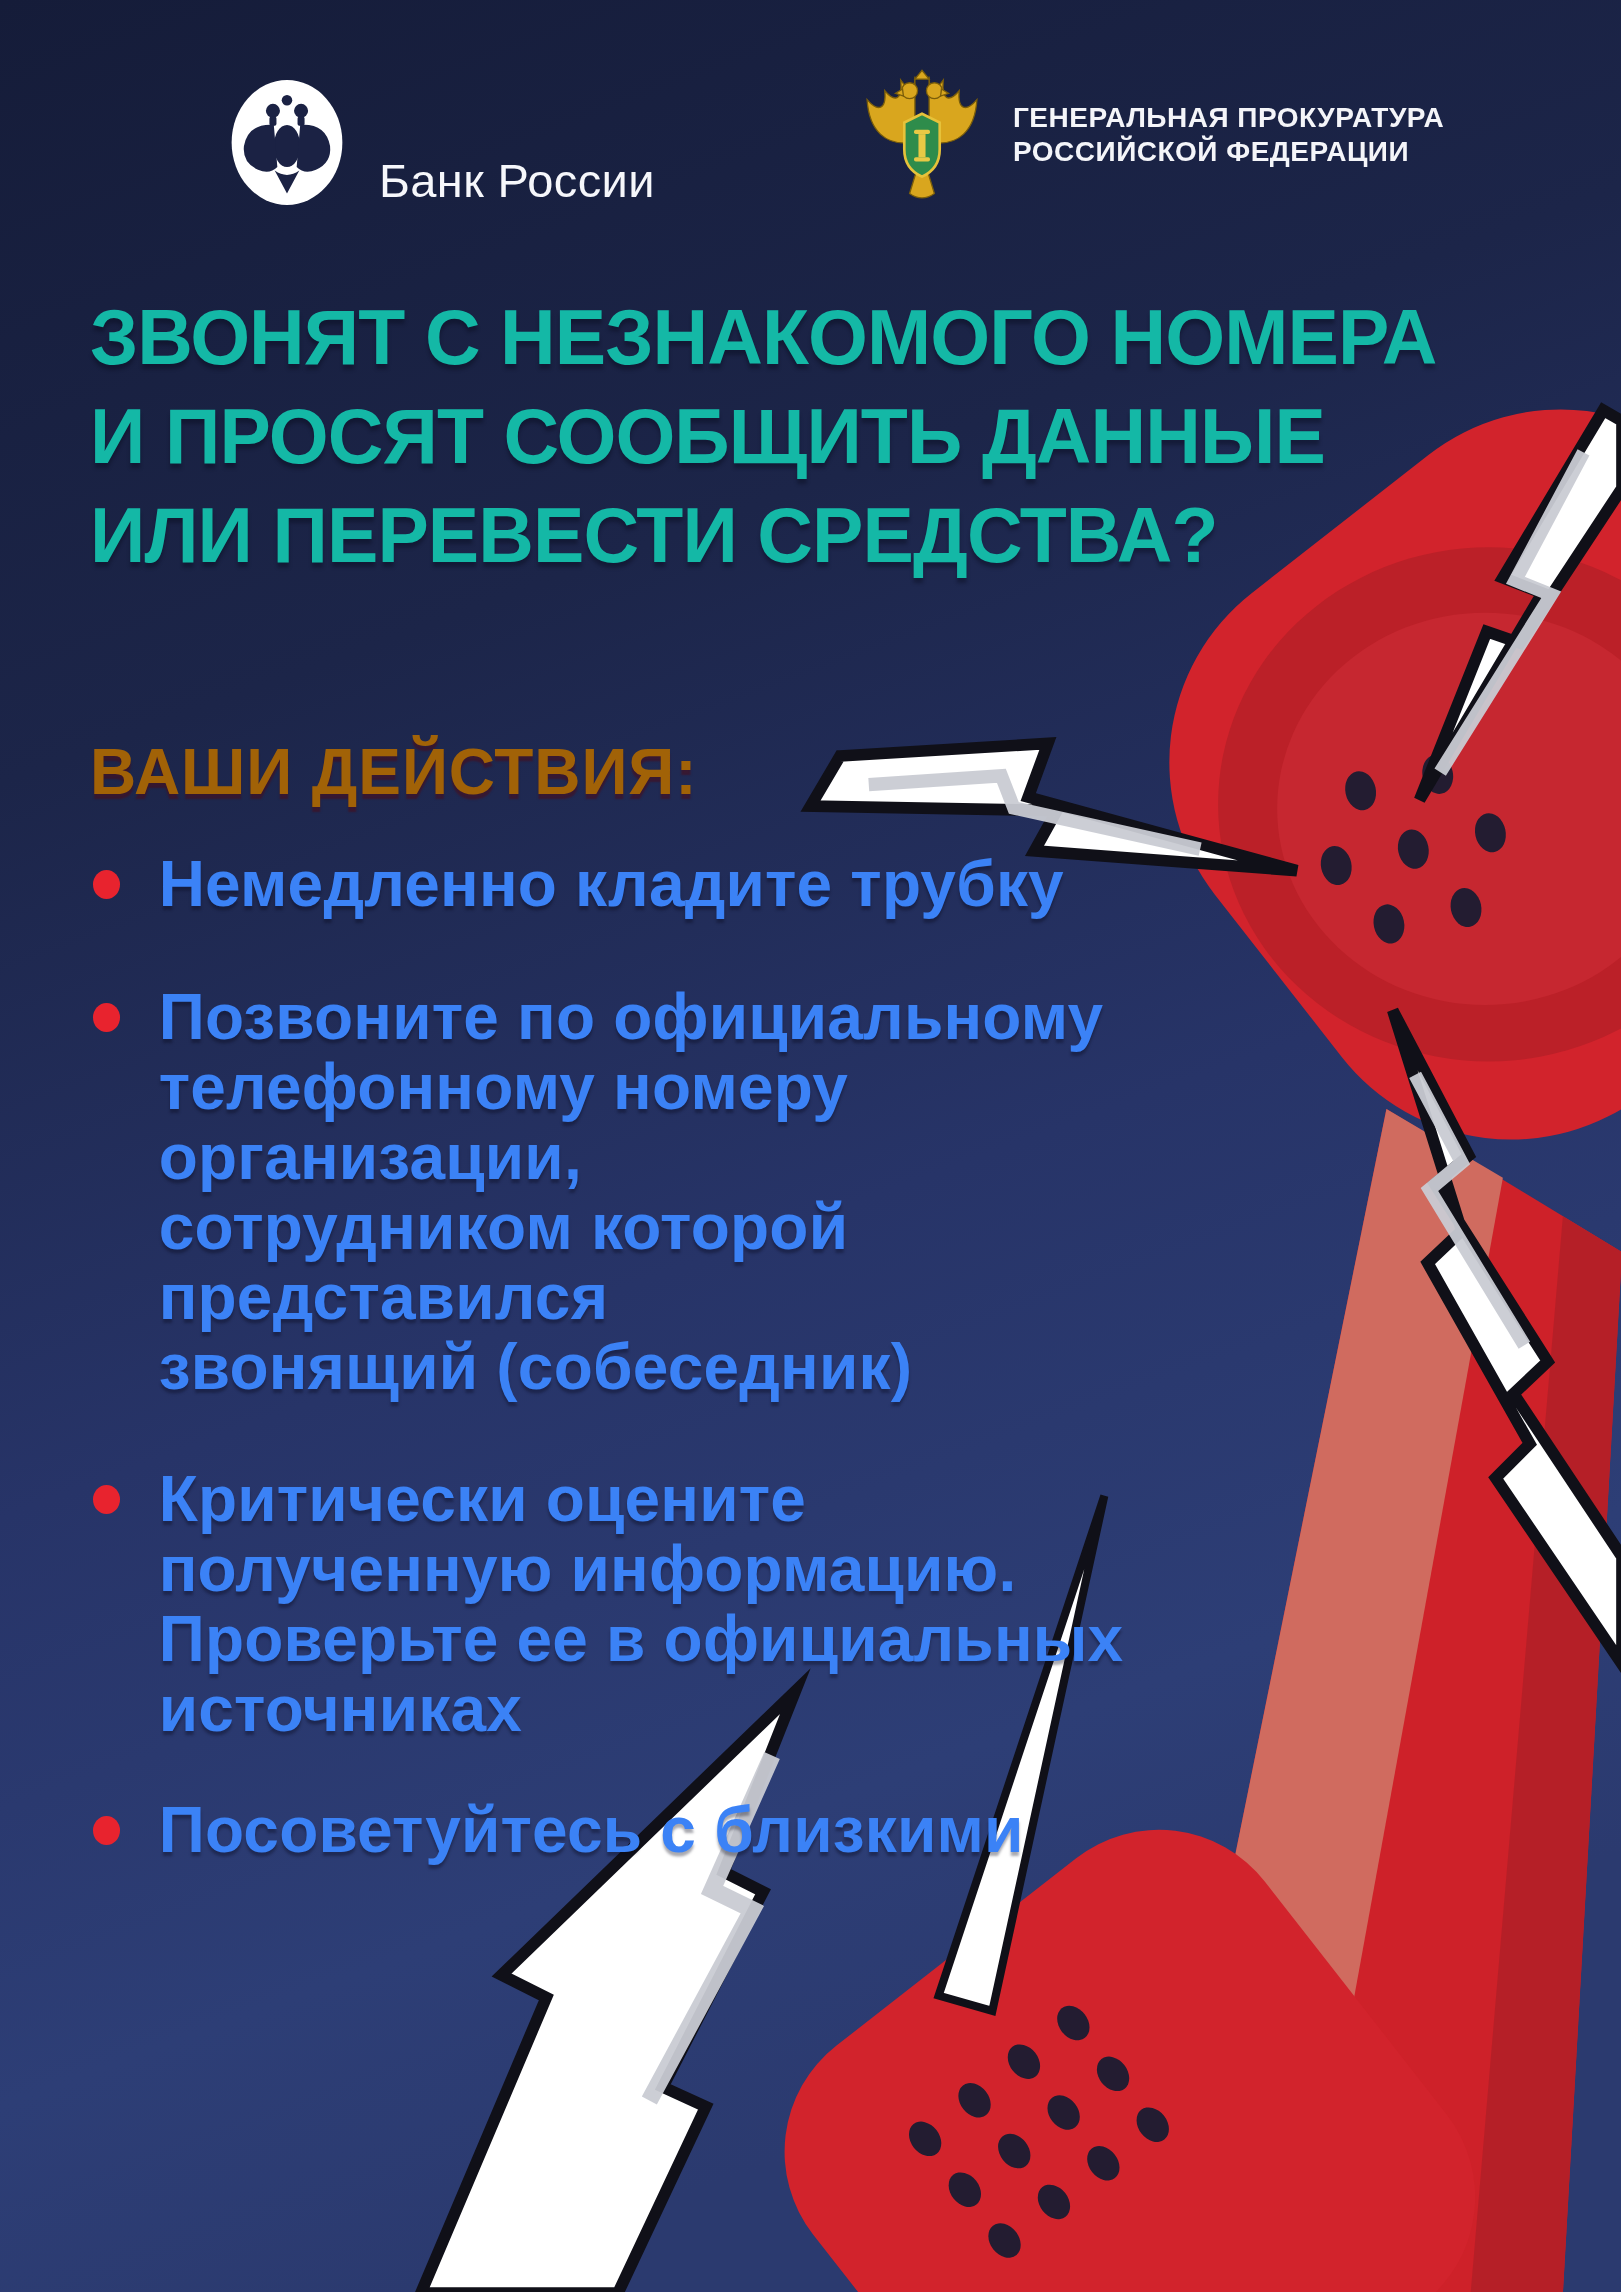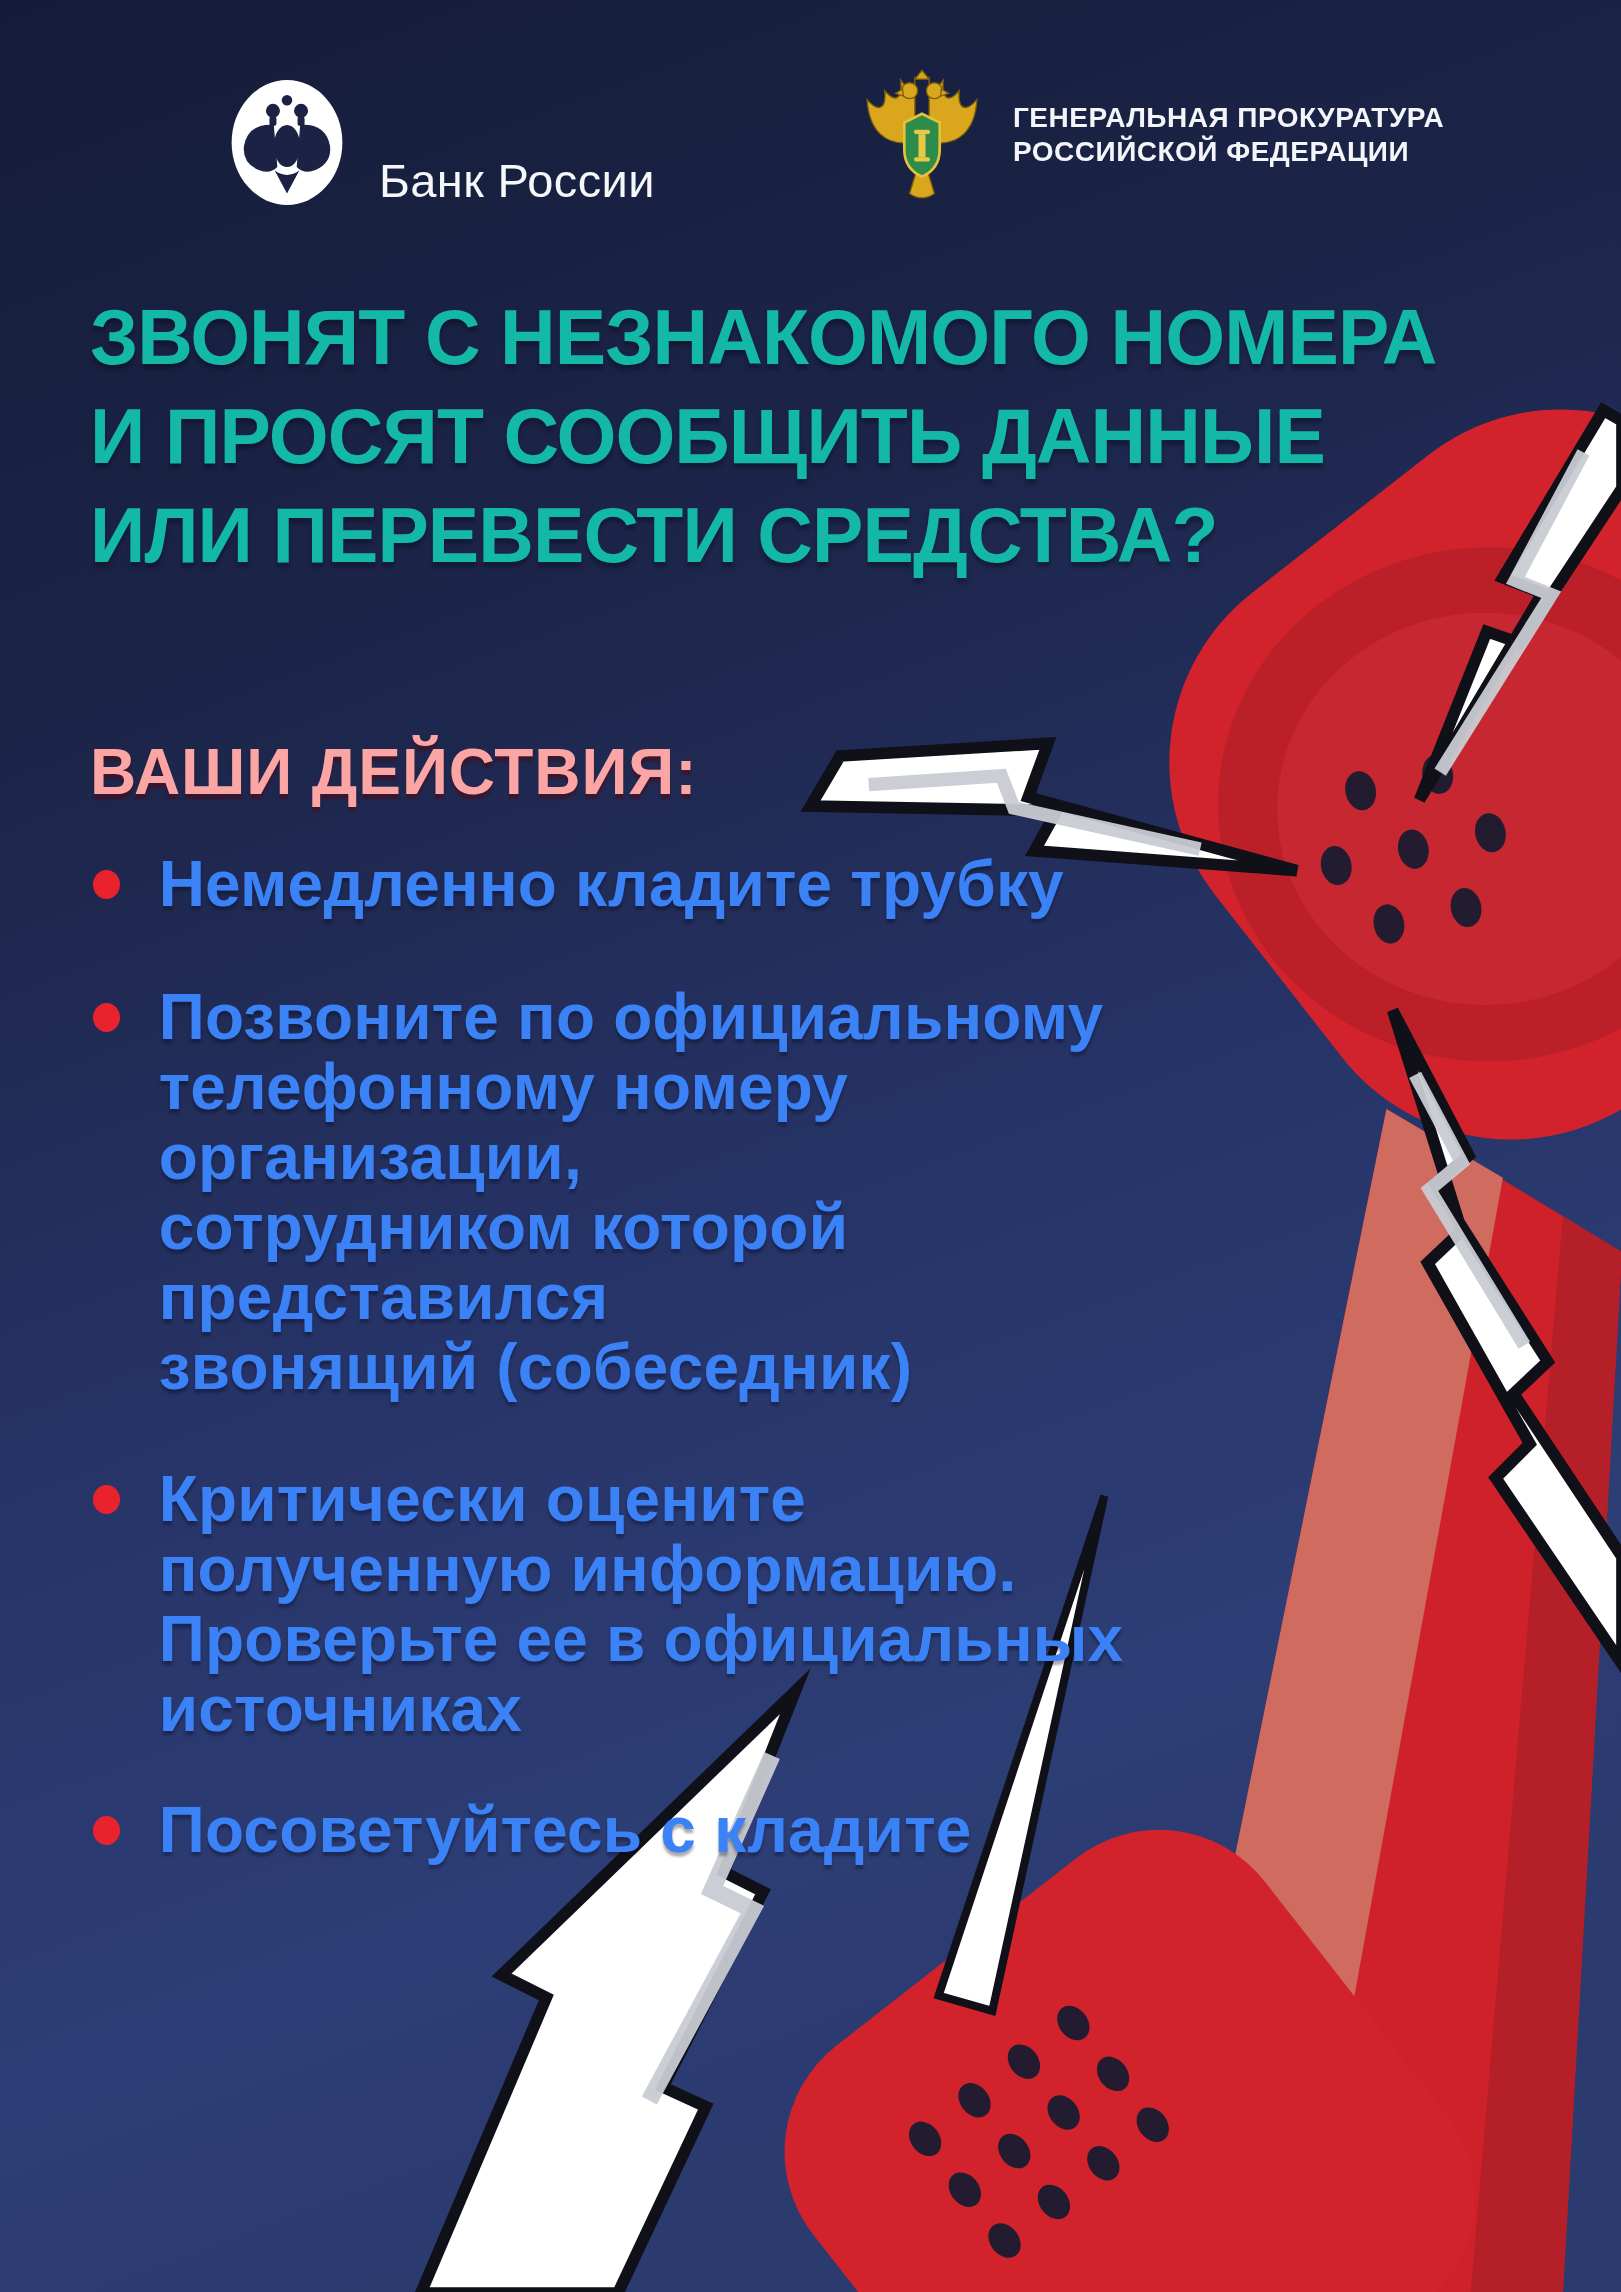--- a/index.html
+++ b/index.html
@@ -28,7 +28,7 @@
   .actions-heading{
     position:absolute;left:90px;top:736px;margin:0;
     font-size:64px;line-height:72px;font-weight:700;letter-spacing:0.9px;
-    color:#fca5a5;text-shadow:0 4.5px 1.8px rgba(80,8,18,.5);
+    color:#a16207;text-shadow:0 4.5px 1.8px rgba(80,8,18,.5);
   }
   .actions{
     position:absolute;left:90px;top:849px;margin:0;padding:0;list-style:none;width:1119px;

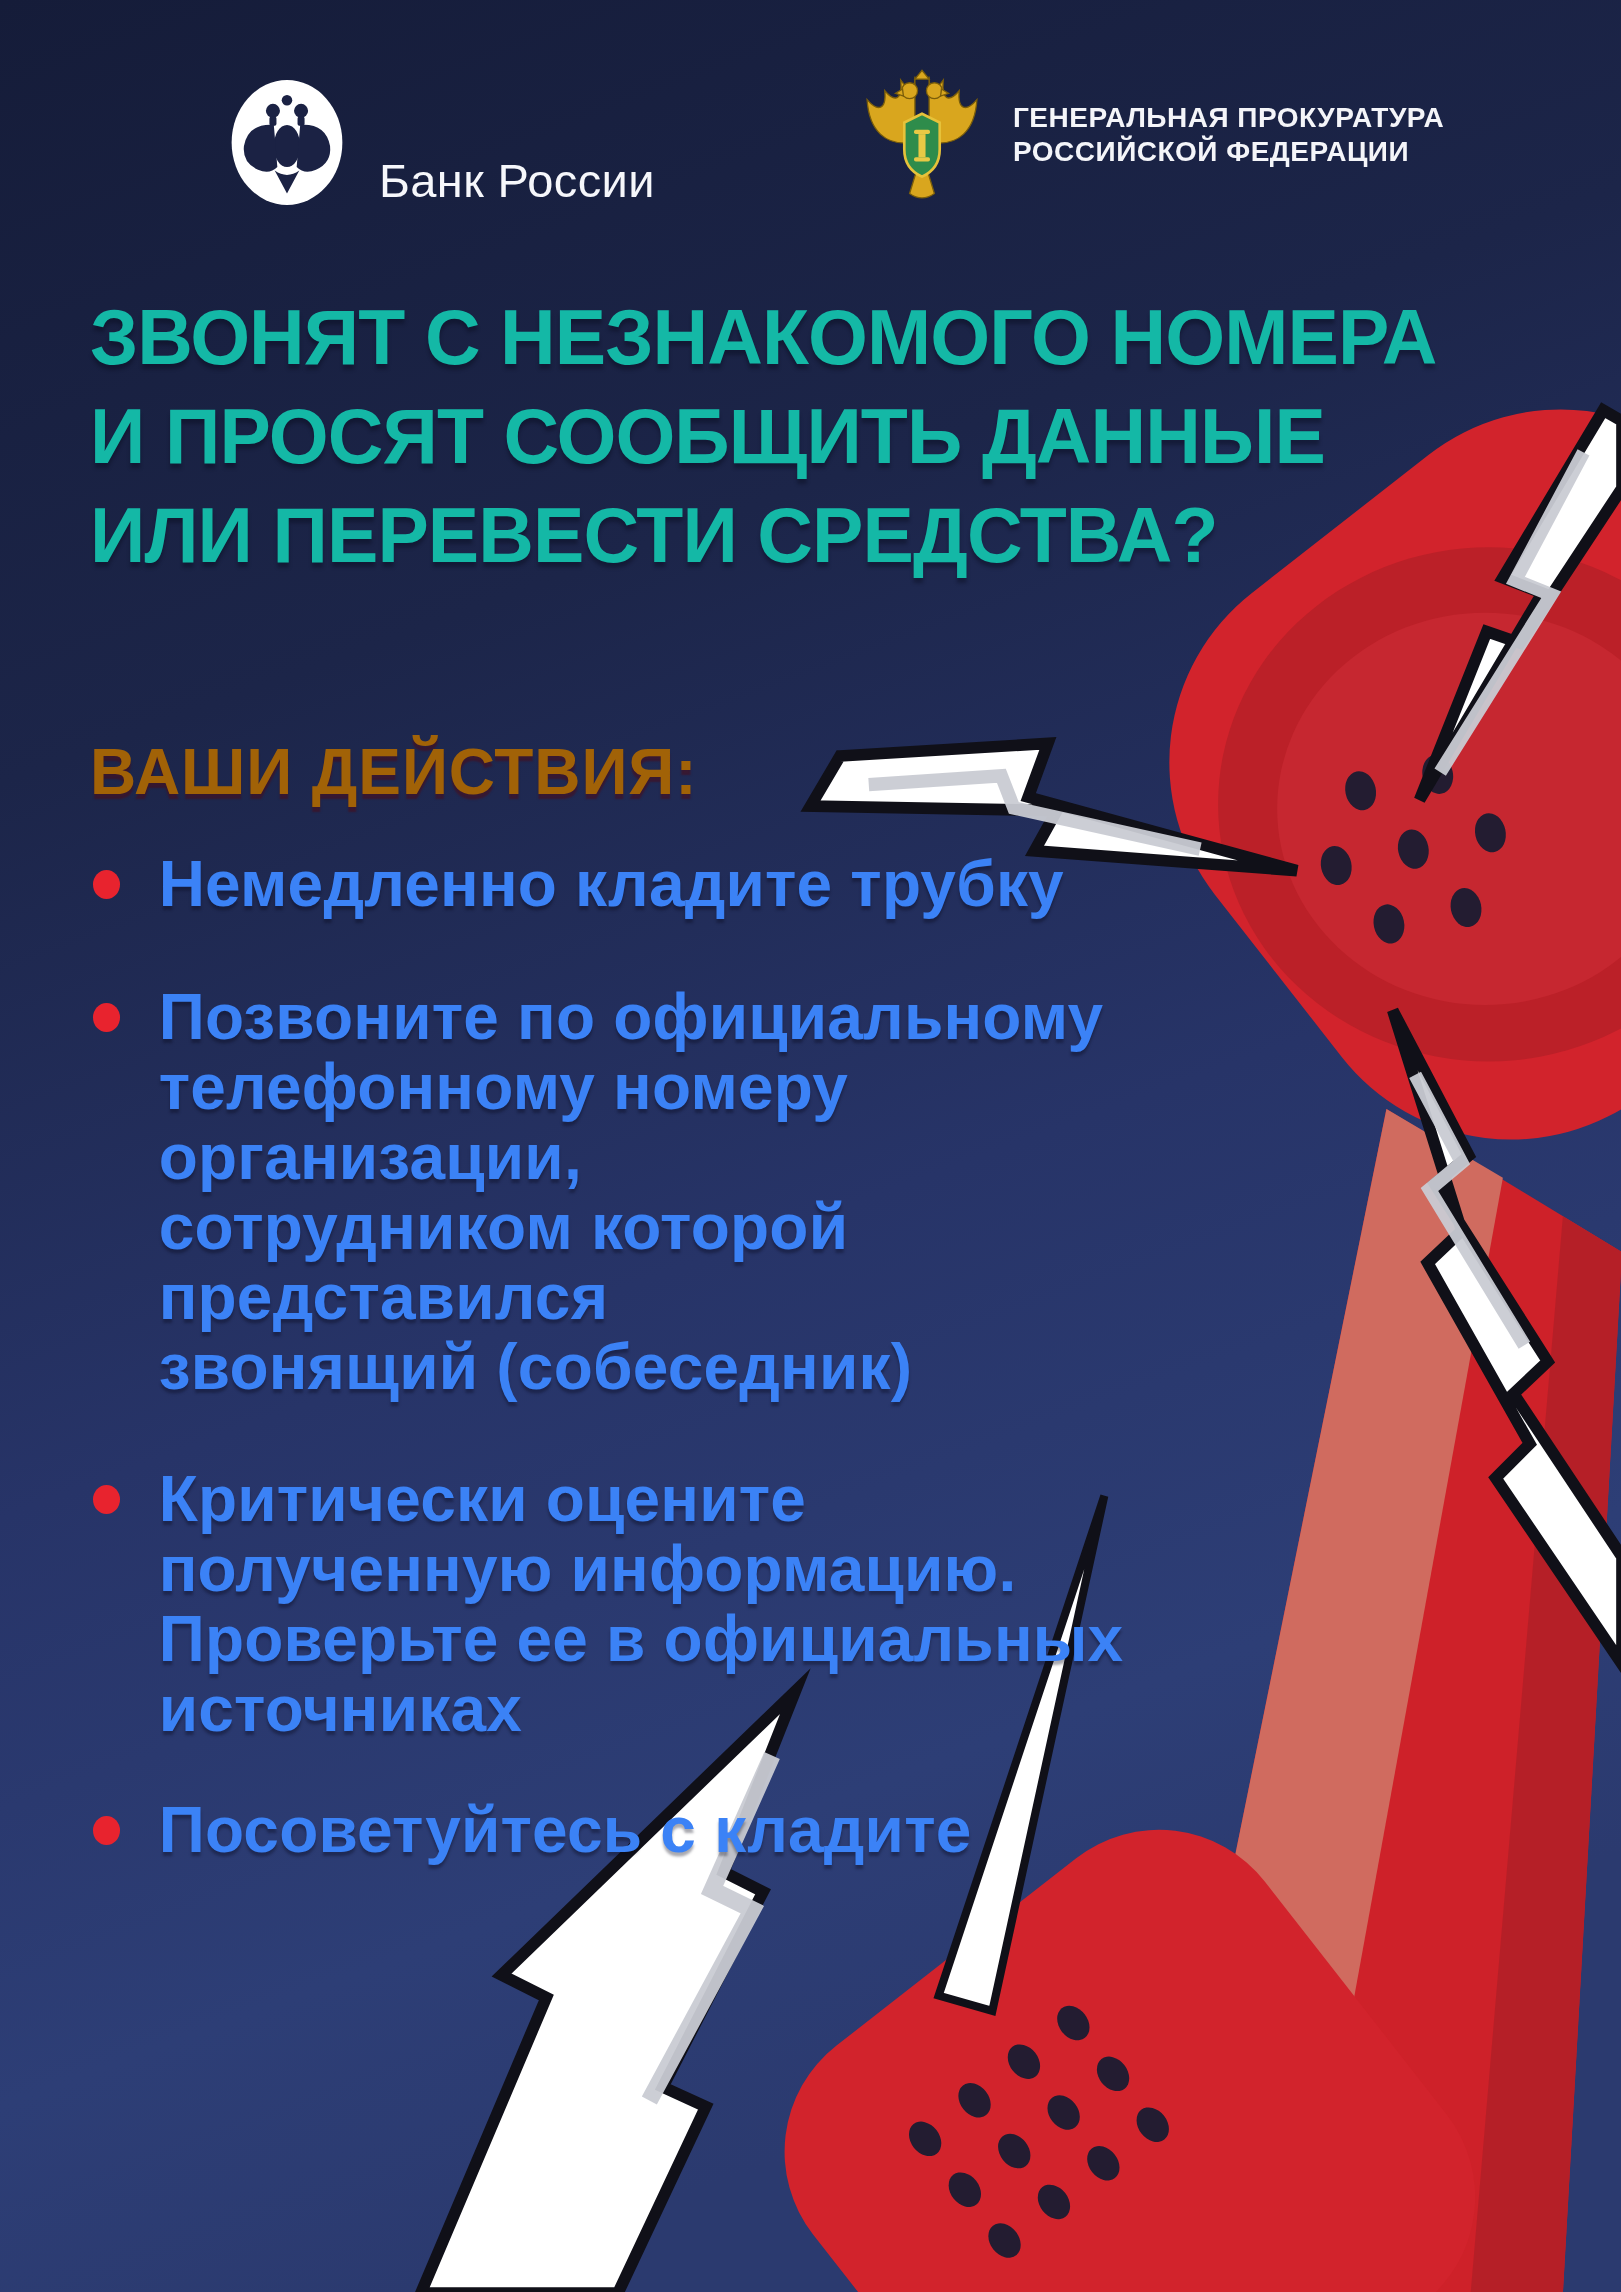--- a/index.html
+++ b/index.html
@@ -201,7 +201,7 @@
     </li>
     <li>
       <span class="dot"></span>
-      <span class="txt">Посоветуйтесь с кладите</span>
+      <span class="txt">Посоветуйтесь с близкими</span>
     </li>
   </ul>
 

